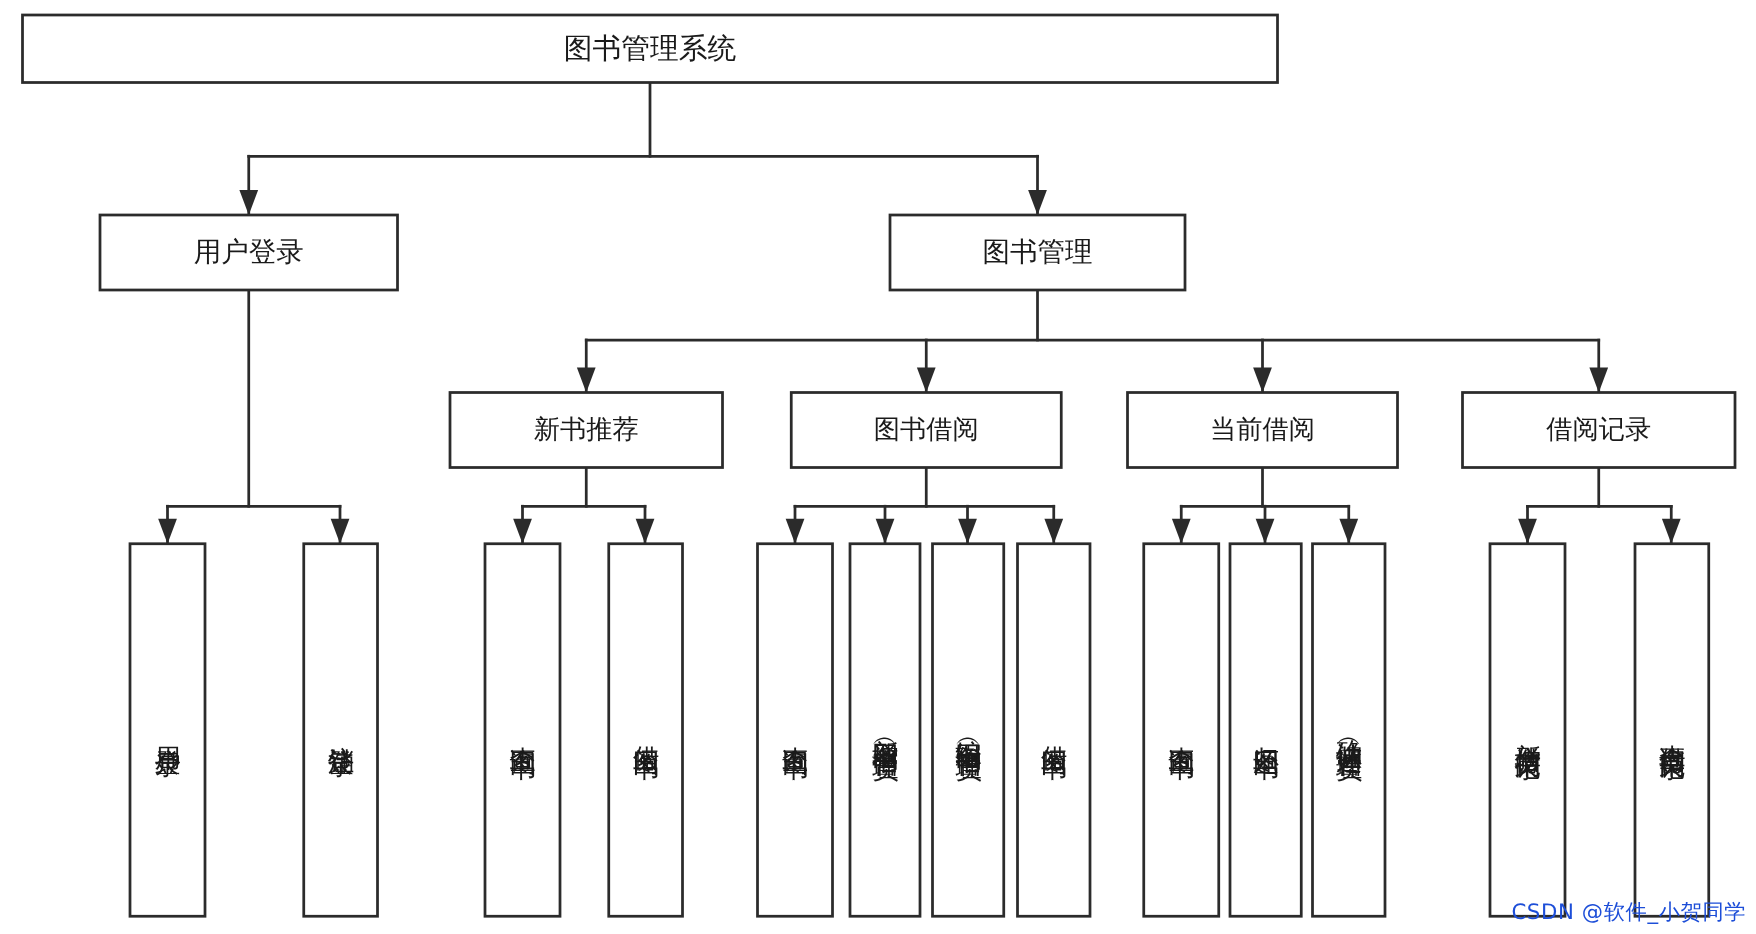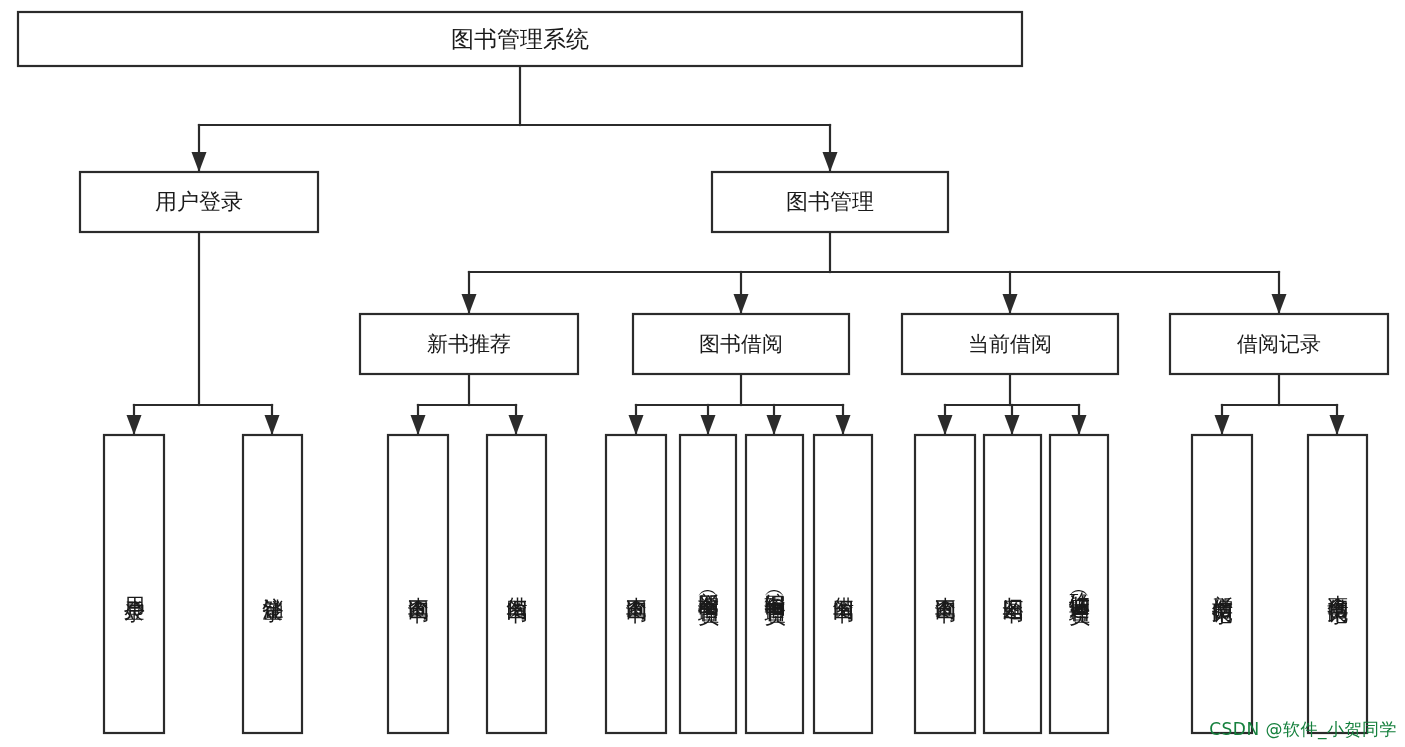--- a/index.html
+++ b/index.html
@@ -72,7 +72,7 @@
     bottom: 6px;
     font-family: "DejaVu Sans", "Liberation Sans", sans-serif;
     font-size: 17px;
-    color: #15803d;
+    color: #1d4ed8;
     letter-spacing: 0.5px;
     white-space: nowrap;
   }

